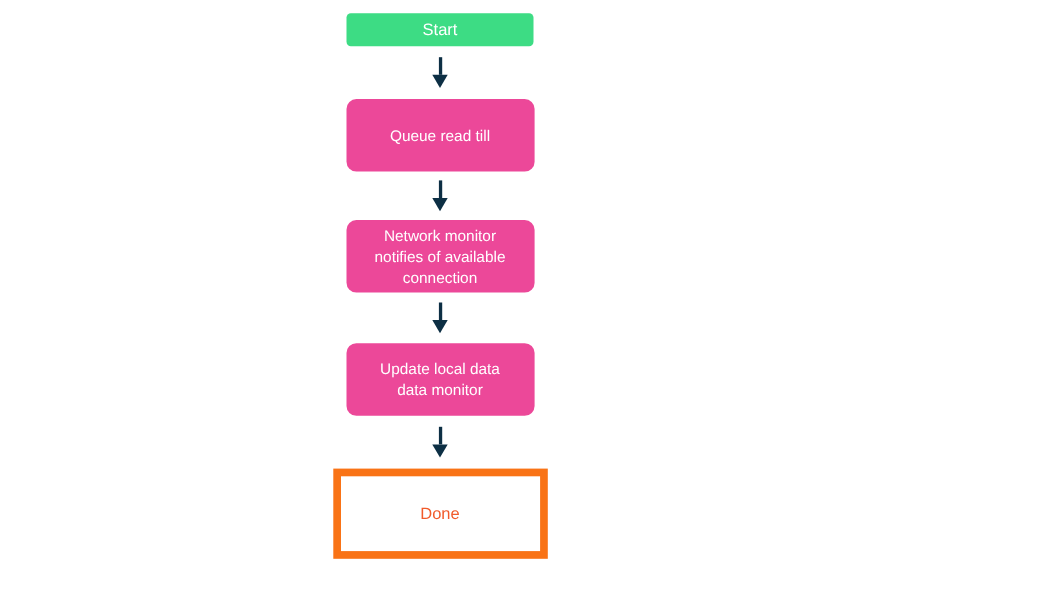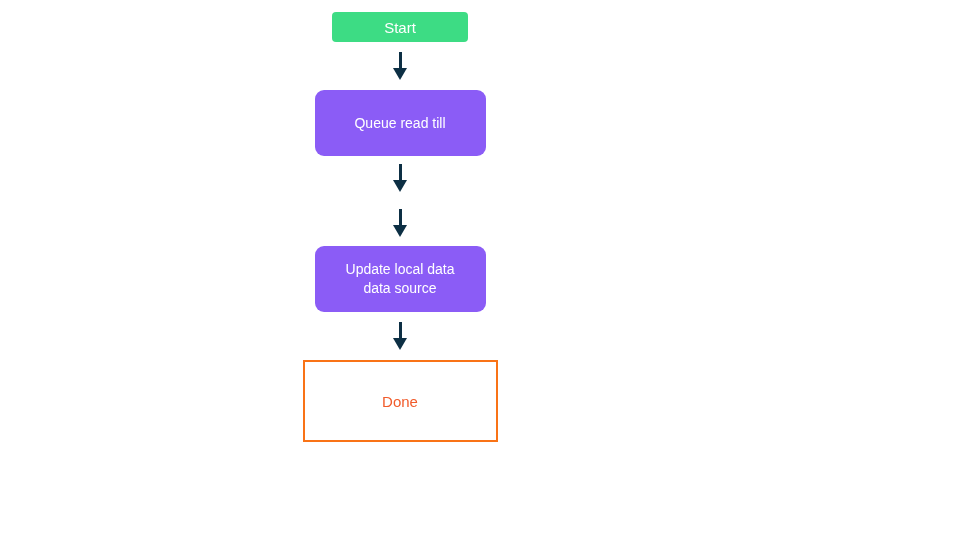--- a/index.html
+++ b/index.html
@@ -36,7 +36,7 @@
   }
   .node .line { display: block; }
   .node-start {
-    width: 136px;
+    width: 170px;
     height: 30px;
     background: #3ddc84;
     border-radius: 4px;

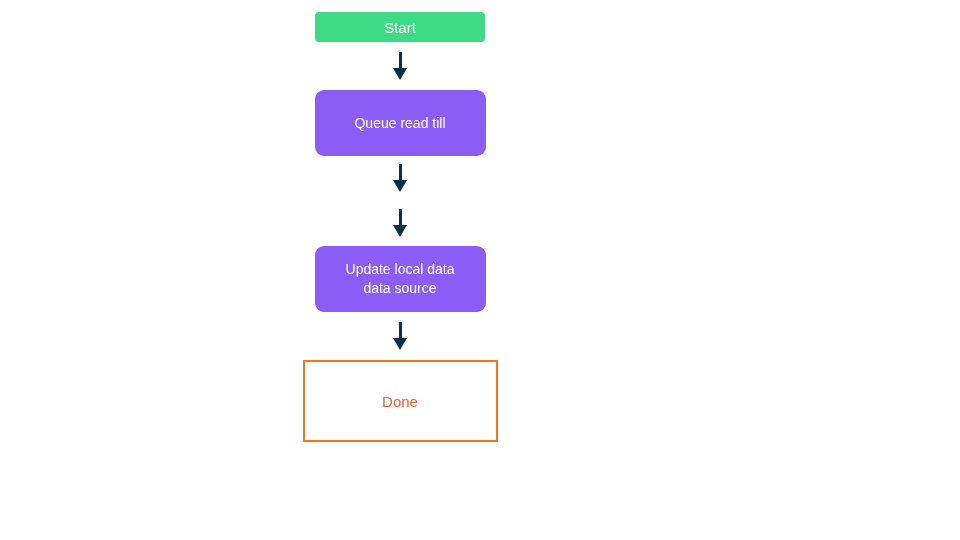--- a/index.html
+++ b/index.html
@@ -46,7 +46,7 @@
   .node-process {
     width: 171px;
     height: 66px;
-    background: #8b5cf6;
+    background: #ec4899;
     border-radius: 9px;
     color: #ffffff;
     font-size: 14px;

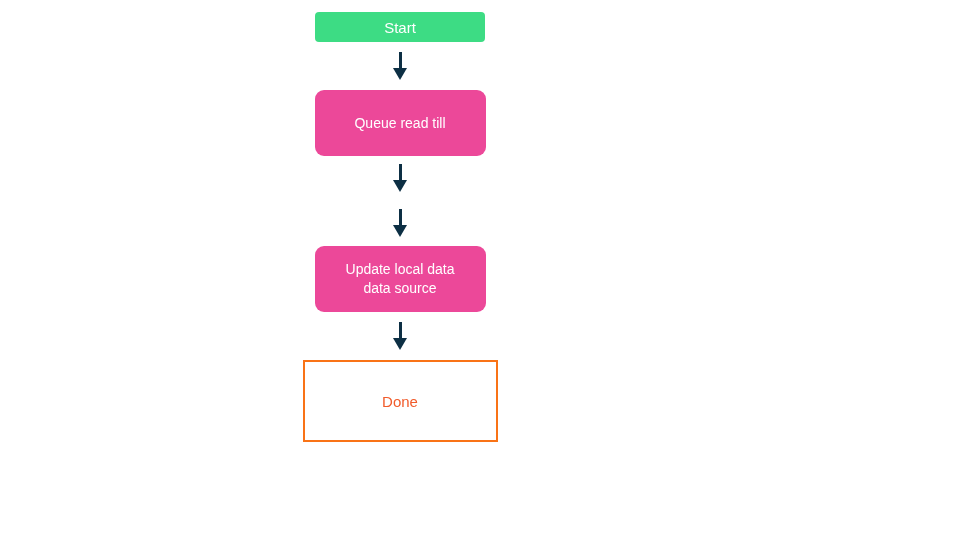--- a/index.html
+++ b/index.html
@@ -107,6 +107,11 @@
       <span class="head"></span>
     </div>
 
+    <div class="node node-process">
+      <span class="line">Network monitor</span>
+      <span class="line">notifies of available</span>
+      <span class="line">connection</span>
+    </div>
 
     <div class="arrow arrow-3">
       <span class="shaft"></span>

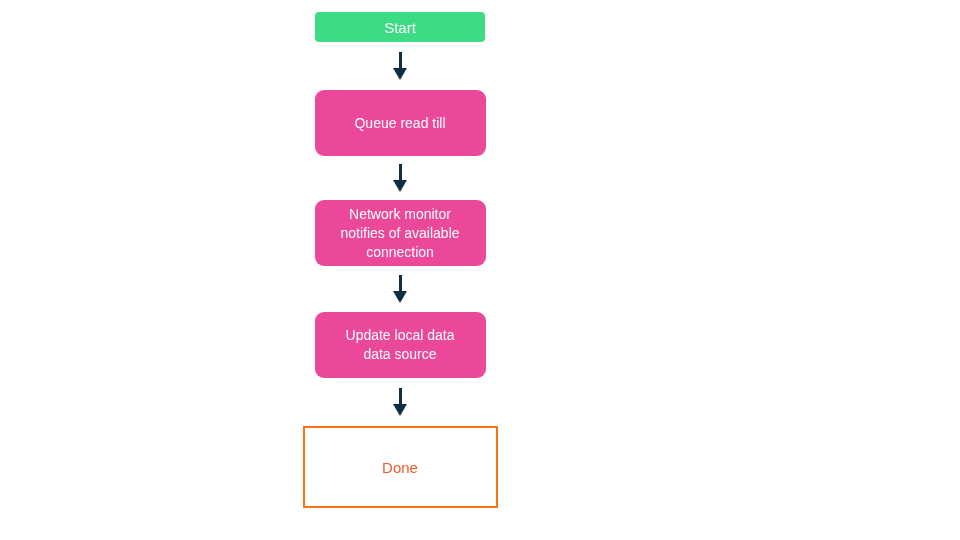--- a/index.html
+++ b/index.html
@@ -120,7 +120,7 @@
 
     <div class="node node-process">
       <span class="line">Update local data</span>
-      <span class="line">data source</span>
+      <span class="line">data monitor</span>
     </div>
 
     <div class="arrow arrow-4">

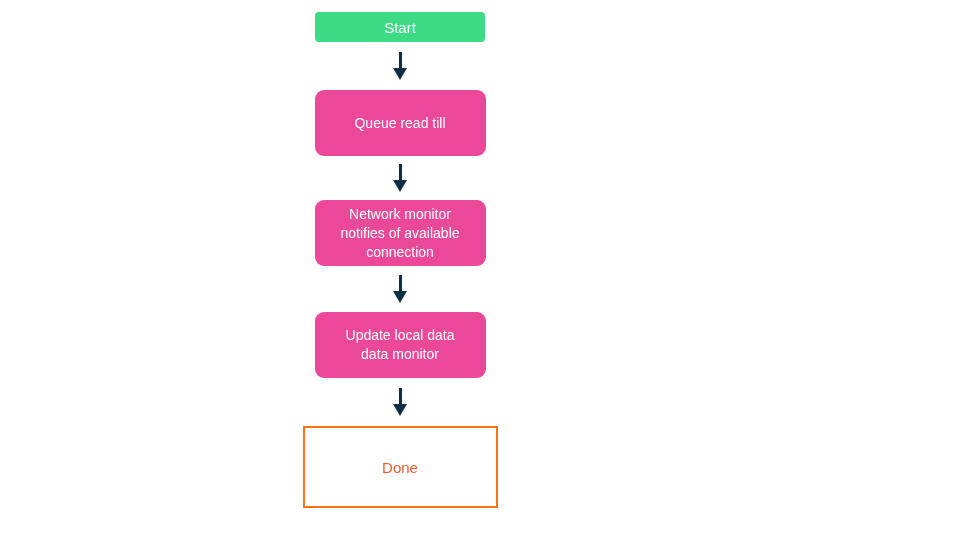--- a/index.html
+++ b/index.html
@@ -56,7 +56,7 @@
     width: 195px;
     height: 82px;
     background: #ffffff;
-    border: 2px solid #f97316;
+    border: 7px solid #f97316;
     color: #f15b2b;
     font-size: 15px;
   }

